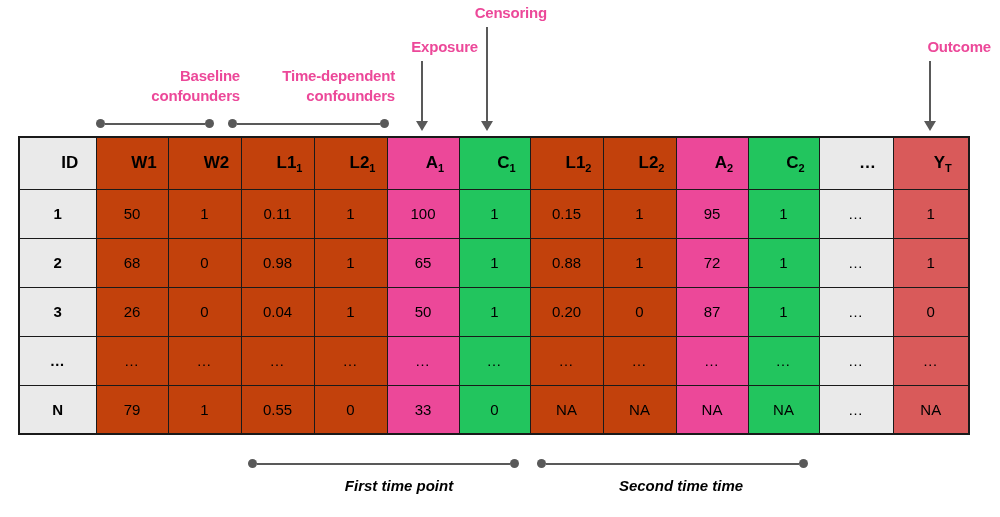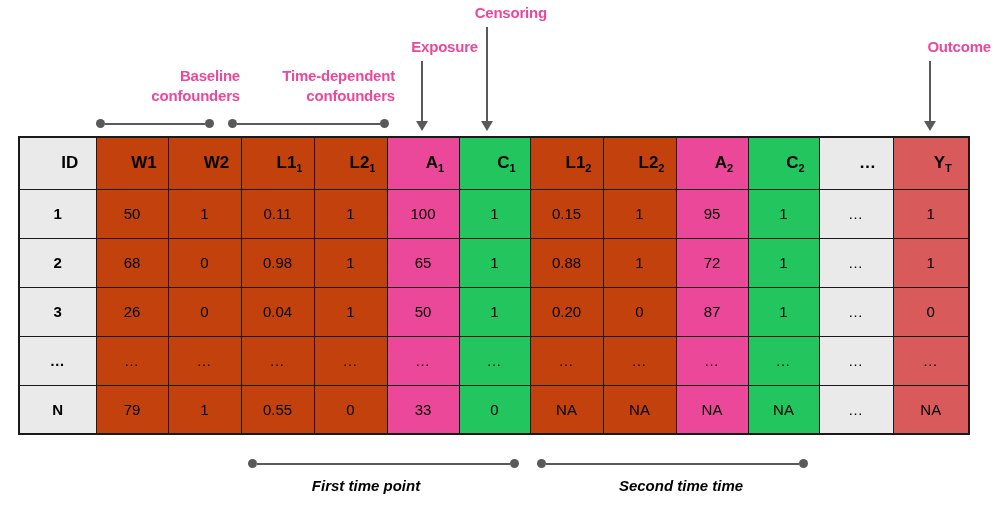--- a/index.html
+++ b/index.html
@@ -280,7 +280,7 @@
   <span class="rule"></span>
   <span class="dot"></span>
 </div>
-<div class="tp-label" style="left:266px; top:477px; width:200px;">First time point</div>
+<div class="tp-label" style="left:299px; top:477px; width:200px;">First time point</div>
 
 <div class="bracket" style="left:537px; top:459px; width:271px;">
   <span class="dot"></span>

